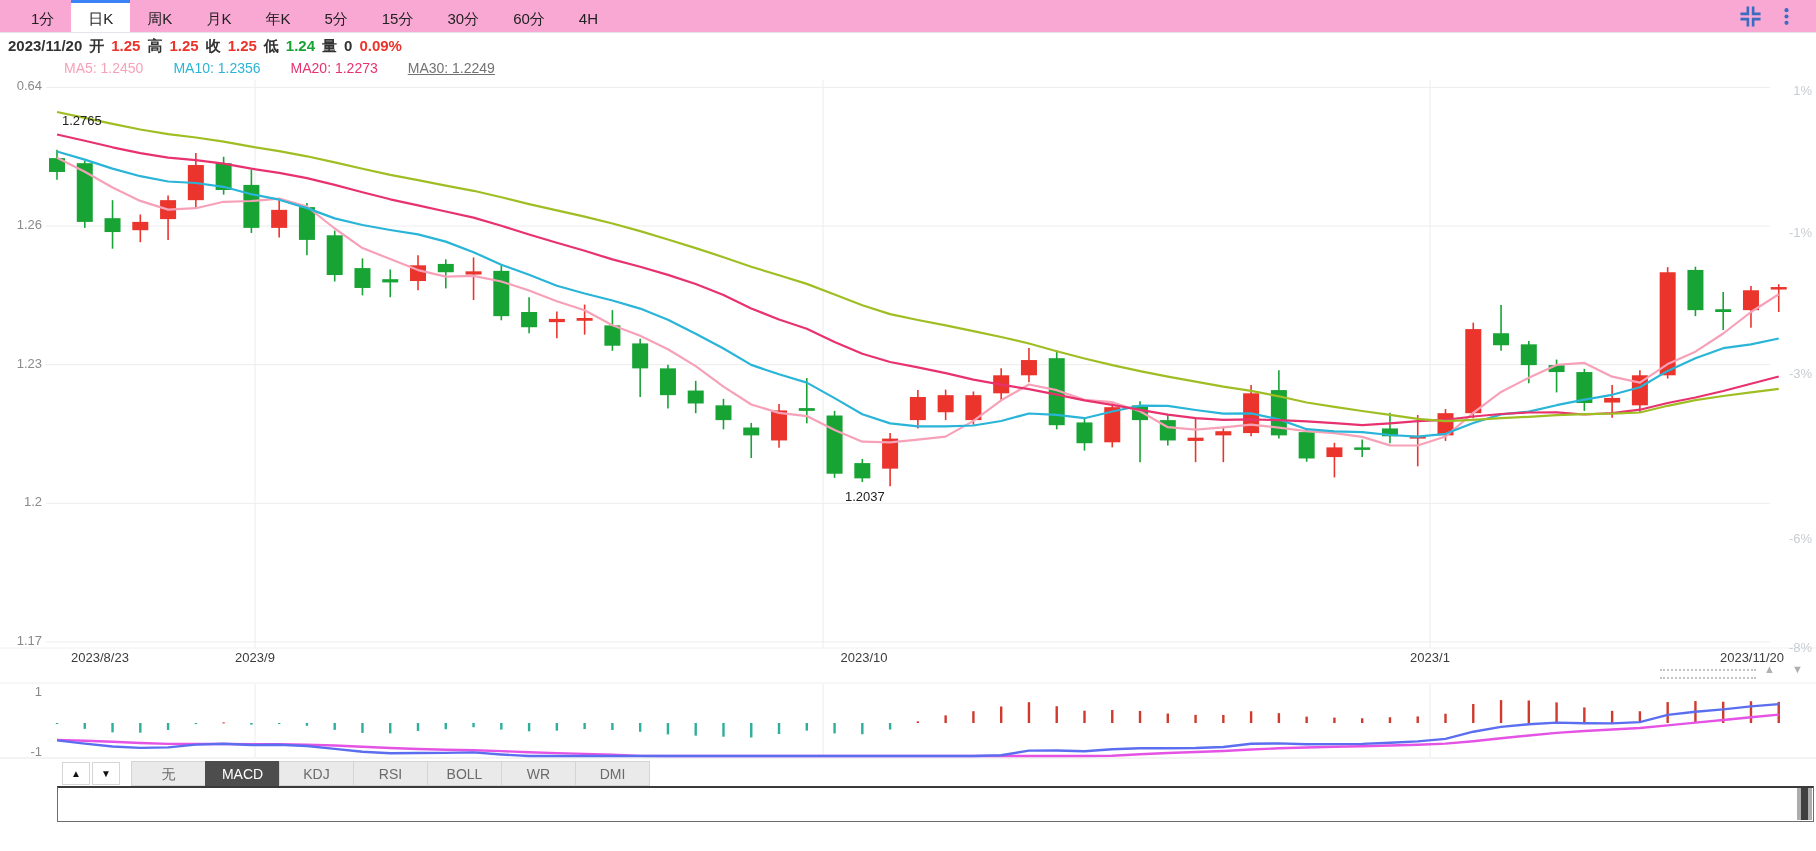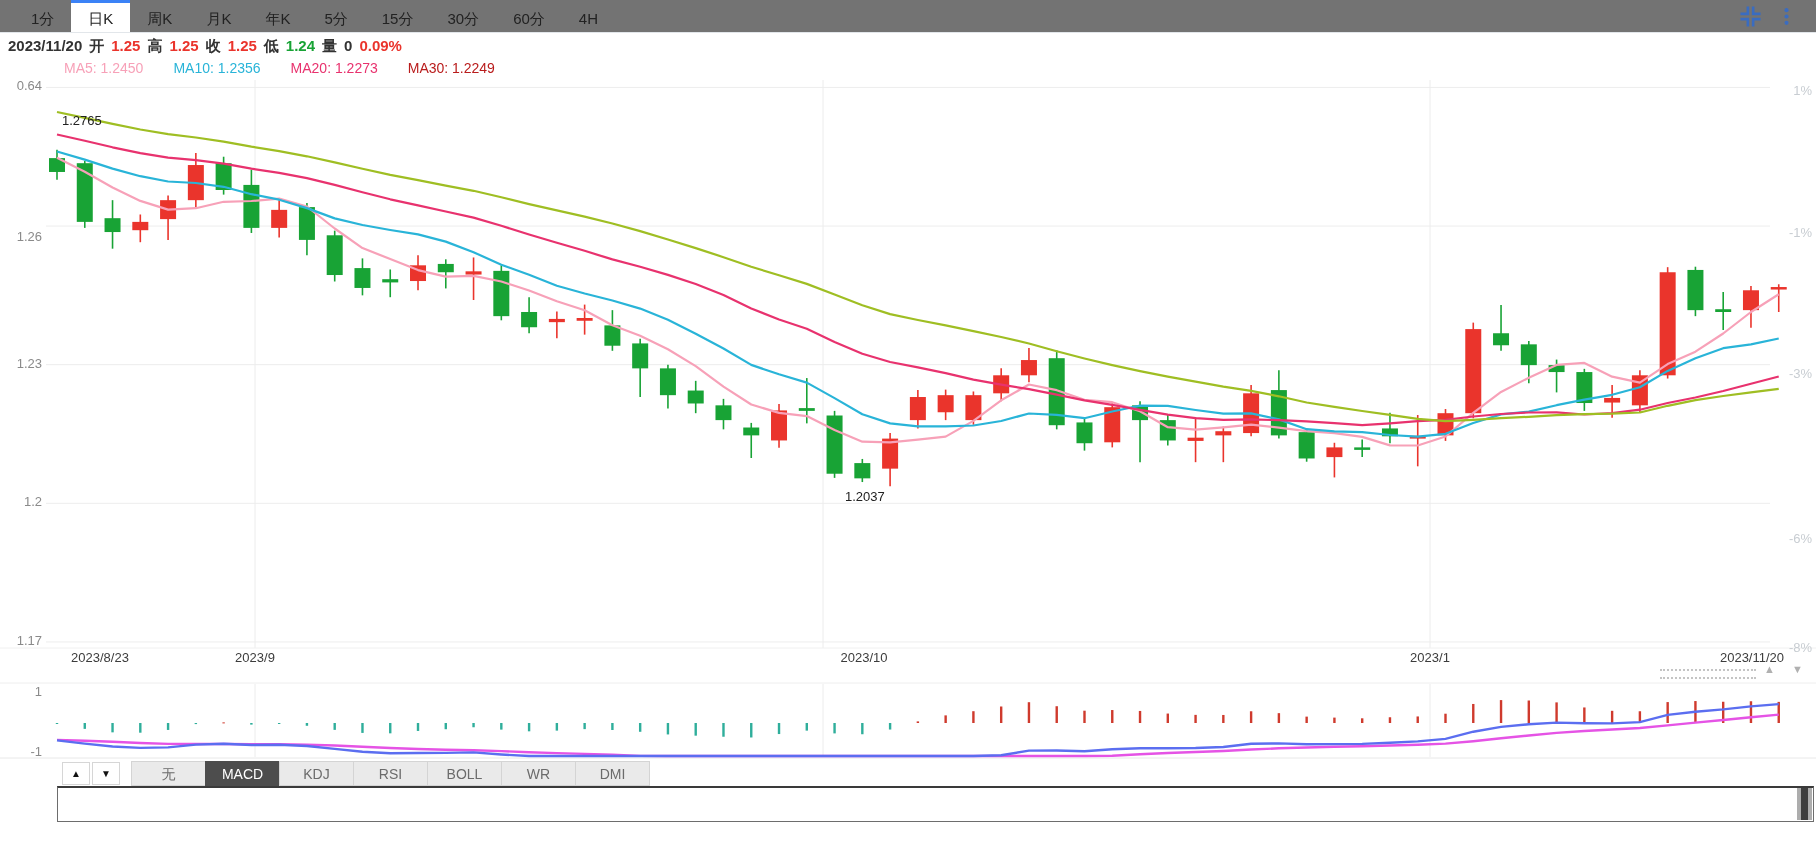--- a/index.html
+++ b/index.html
@@ -7,7 +7,7 @@
   #app{position:relative;width:1816px;height:851px;background:#fff;}
   svg.layer{position:absolute;left:0;top:0;}
   
-  #tabbar{position:absolute;left:0;top:0;width:1816px;height:33px;background:#737373;
+  #tabbar{position:absolute;left:0;top:0;width:1816px;height:33px;background:#f9a8d4;
     border-bottom:1px solid #e2e6ea;display:flex;align-items:stretch;padding-left:14px;box-sizing:border-box;}
   .ptab{padding:0 17px;line-height:31px;font-size:15px;color:#222;cursor:pointer;border-top:3px solid transparent;box-sizing:border-box;}
   .ptab.active{background:#fff;border-top:3px solid #3b82f6;}

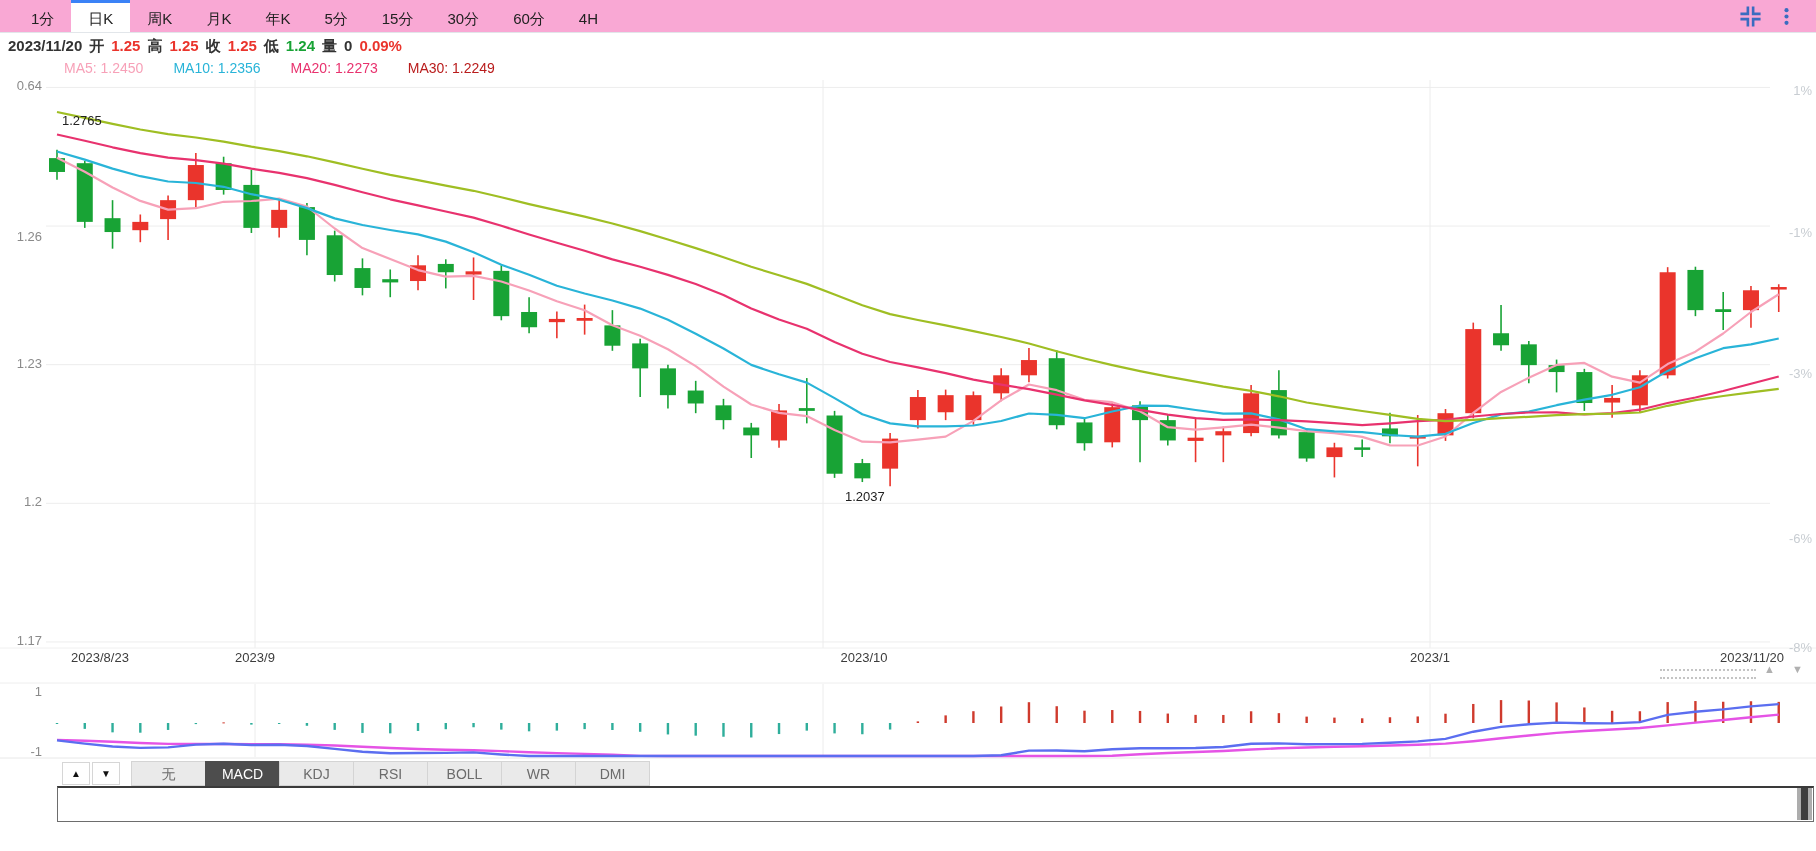--- a/index.html
+++ b/index.html
@@ -302,7 +302,7 @@
   </div>
 
   <div id="infobar" class="txtrow"><span style="color: rgb(51, 51, 51);">2023/11/20</span><span style="color: rgb(51, 51, 51);">开</span><span style="color: rgb(234, 52, 44);">1.25</span><span style="color: rgb(51, 51, 51);">高</span><span style="color: rgb(234, 52, 44);">1.25</span><span style="color: rgb(51, 51, 51);">收</span><span style="color: rgb(234, 52, 44);">1.25</span><span style="color: rgb(51, 51, 51);">低</span><span style="color: rgb(24, 163, 53);">1.24</span><span style="color: rgb(51, 51, 51);">量</span><span style="color: rgb(51, 51, 51);">0</span><span style="color: rgb(234, 52, 44);">0.09%</span></div>
-  <div id="mabar" class="txtrow"><span style="color: rgb(247, 161, 184);">MA5: 1.2450</span><span style="color: rgb(41, 180, 216);">MA10: 1.2356</span><span style="color: rgb(232, 50, 110);">MA20: 1.2273</span><span style="color: #b91c1c;">MA30: 1.2249</span></div>
+  <div id="mabar" class="txtrow"><span style="color: rgb(247, 161, 184);">MA5: 1.2450</span><span style="color: rgb(41, 180, 216);">MA10: 1.2356</span><span style="color: rgb(232, 50, 110);">MA20: 1.2273</span><span style="color: #737373; text-decoration: underline;">MA30: 1.2249</span></div>
 
   <div id="labels">
       <span class="axlab" style="left: 0px; top: 78.41px; width: 42px; text-align: right; position: absolute;">0.64</span>

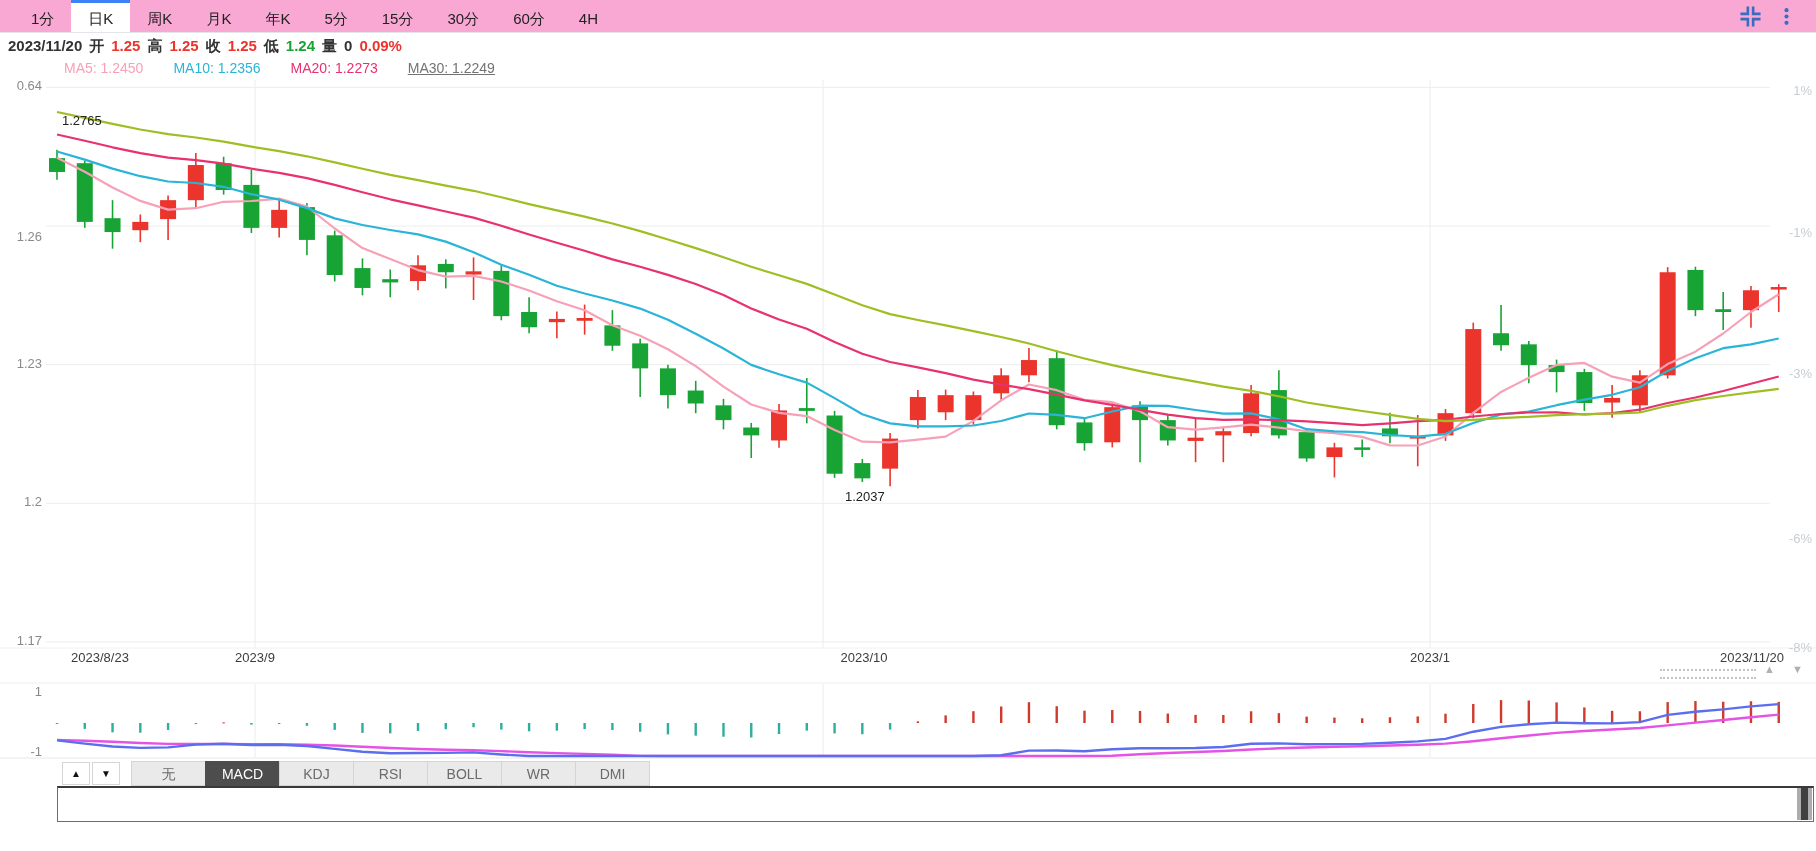--- a/index.html
+++ b/index.html
@@ -306,7 +306,7 @@
 
   <div id="labels">
       <span class="axlab" style="left: 0px; top: 78.41px; width: 42px; text-align: right; position: absolute;">0.64</span>
-      <span class="axlab" style="left: 0px; top: 217.04px; width: 42px; text-align: right; position: absolute; margin-top: 12px;">1.26</span>
+      <span class="axlab" style="left: 0px; top: 217.04px; width: 42px; text-align: right; position: absolute;">1.26</span>
       <span class="axlab" style="left: 0px; top: 355.67px; width: 42px; text-align: right; position: absolute;">1.23</span>
       <span class="axlab" style="left: 0px; top: 494.3px; width: 42px; text-align: right; position: absolute;">1.2</span>
       <span class="axlab" style="left: 0px; top: 632.93px; width: 42px; text-align: right; position: absolute;">1.17</span>

